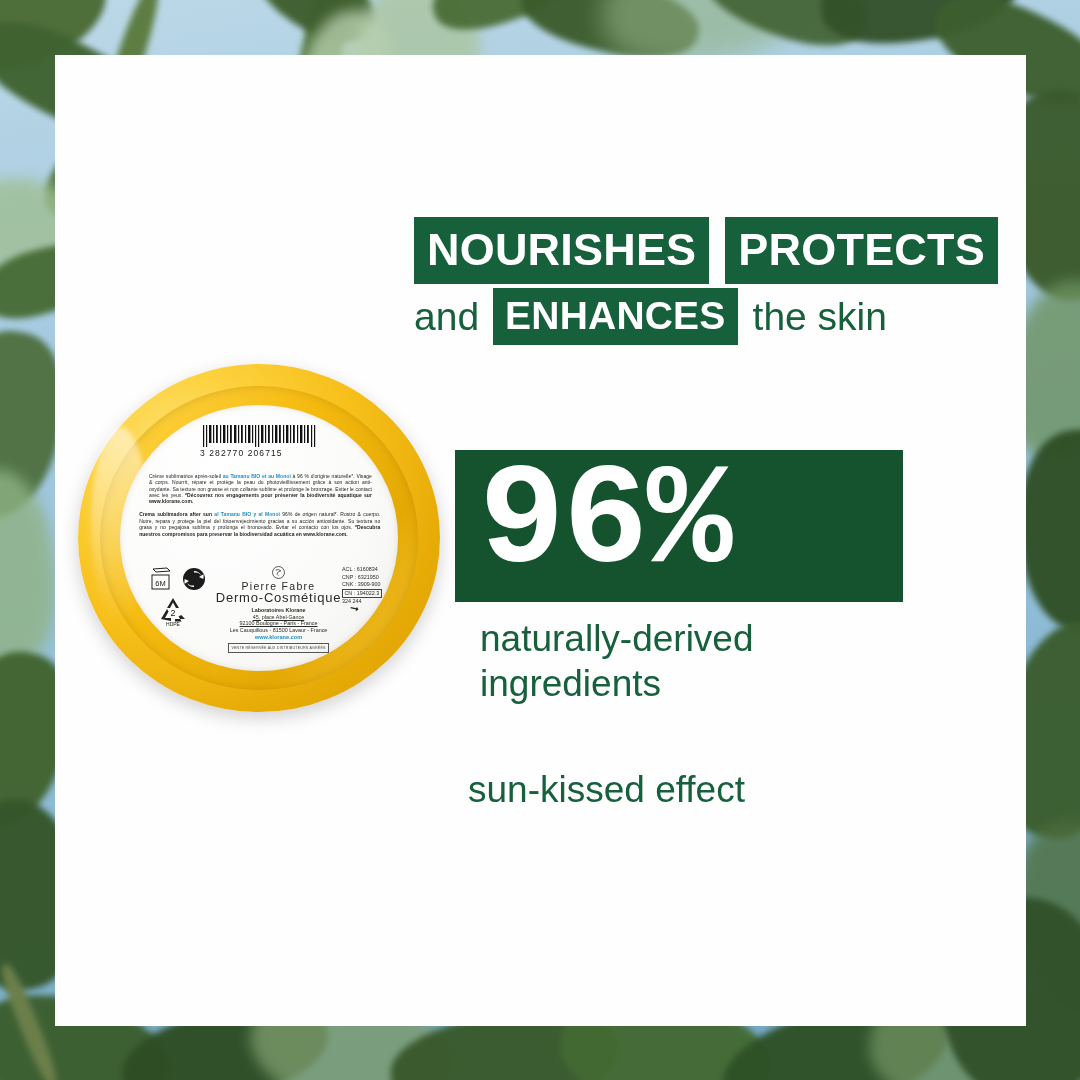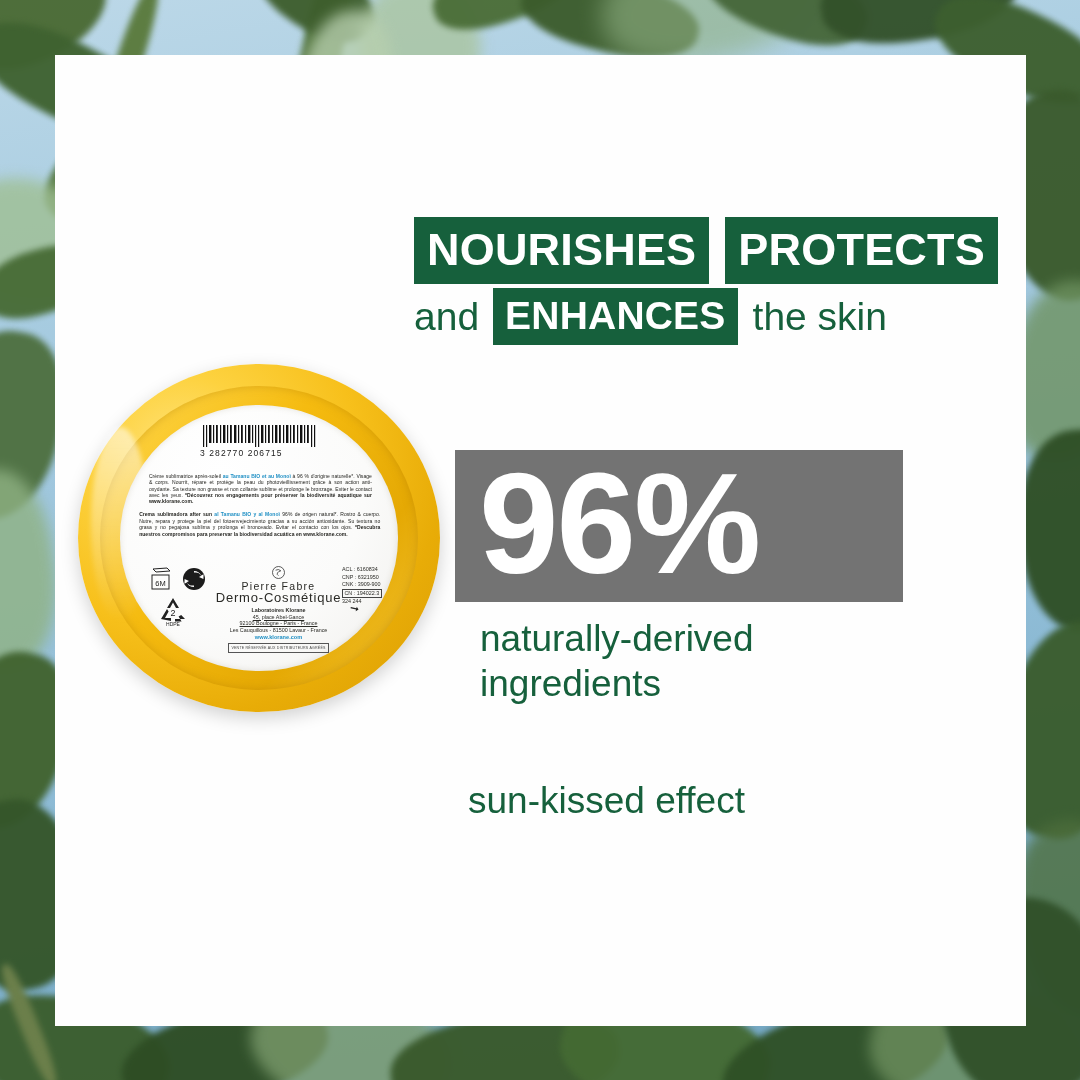--- a/index.html
+++ b/index.html
@@ -76,8 +76,9 @@
     position:absolute;
     left:455px; top:450px;
     width:448px; height:152px;
-    background:#737373;
+    background:#14532d;
     z-index:8;
+    font-family:Liberation Mono, monospace;
   }
   #band-pct {
     position:absolute;

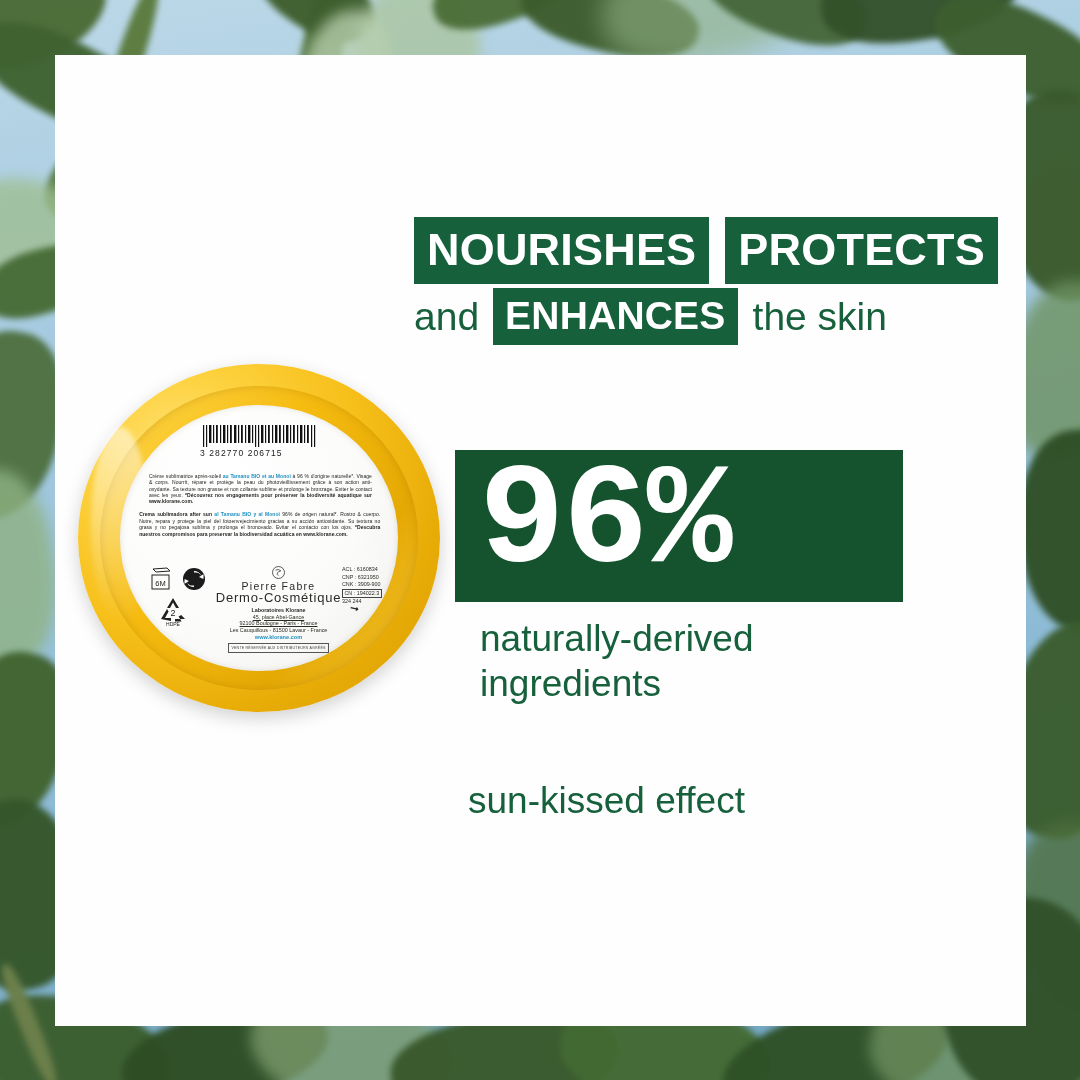--- a/index.html
+++ b/index.html
@@ -104,7 +104,6 @@
   
   #immediate { position:absolute; left:468px; top:770px; z-index:9; }
   #imm-sub {
-    margin-top:11px;
     color:#16603c;
     font-size:37px;
     line-height:40px;

